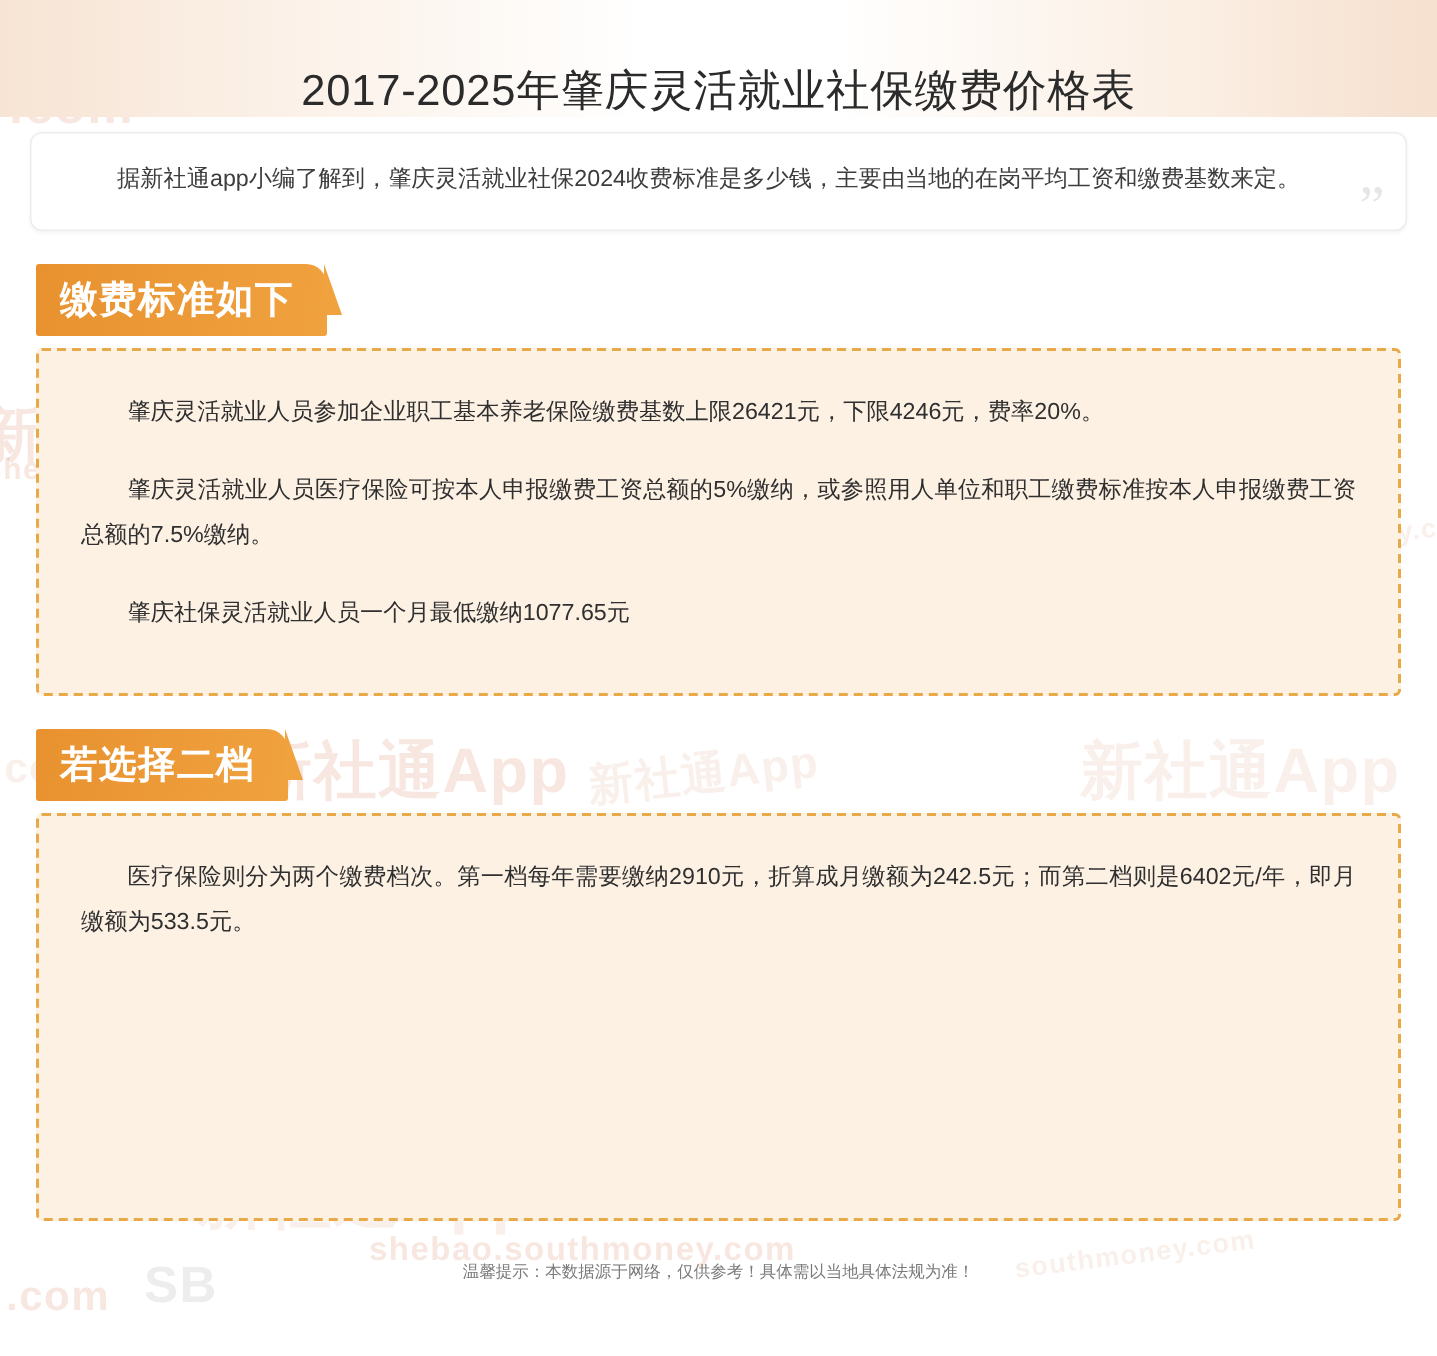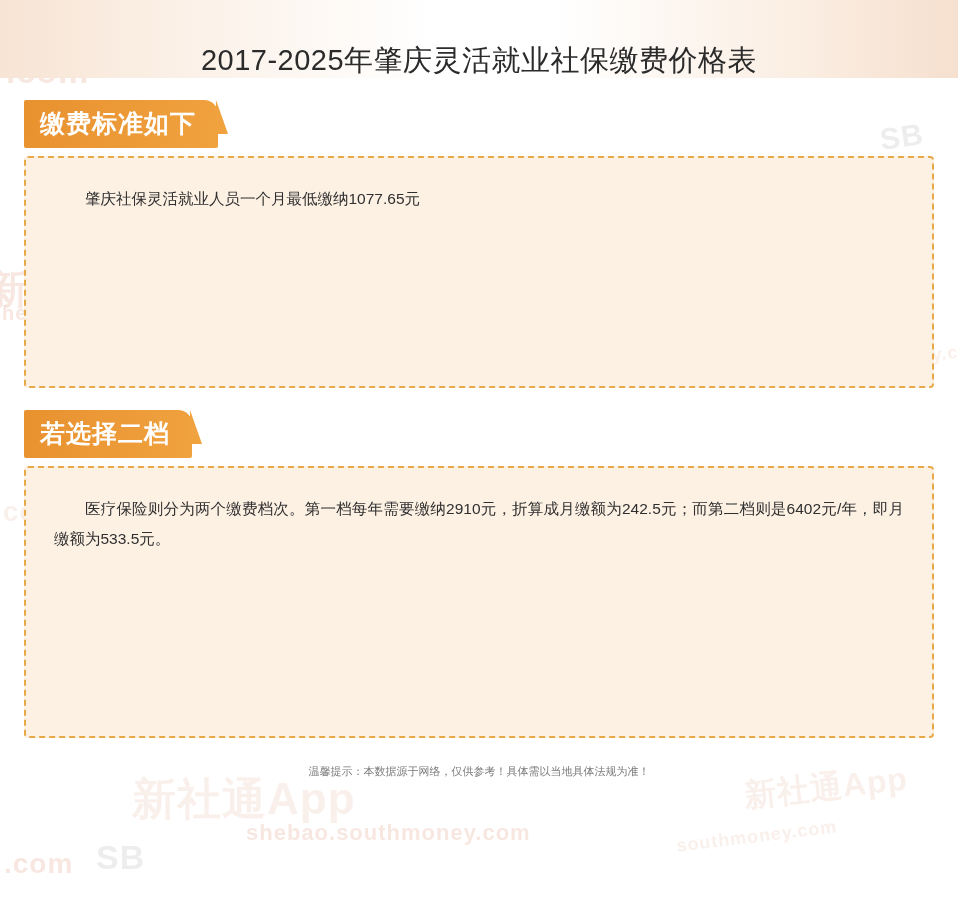--- a/index.html
+++ b/index.html
@@ -179,6 +179,10 @@
 
 <div id="content">
 
+  <div id="intro-box">
+    <div id="intro-text">据新社通app小编了解到，肇庆灵活就业社保2024收费标准是多少钱，主要由当地的在岗平均工资和缴费基数来定。</div>
+    <span class="quote-mark">”</span>
+  </div>
 
   
   <div class="section-tag">缴费标准如下</div>

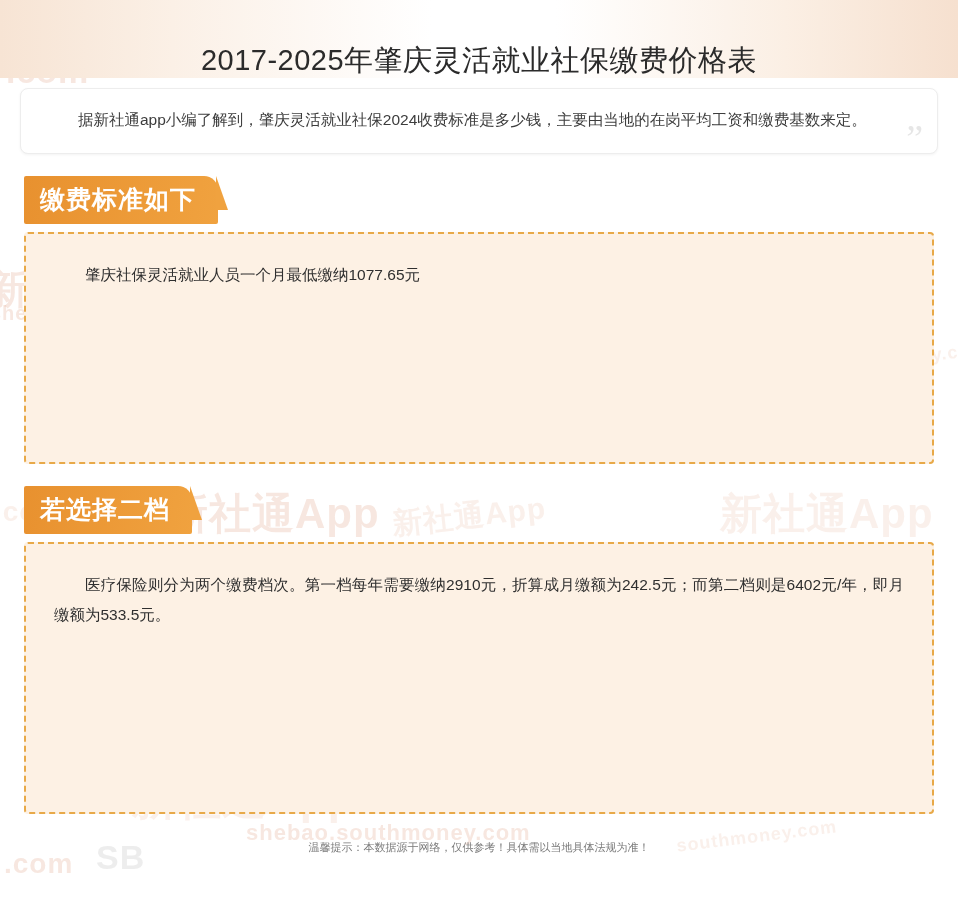--- a/index.html
+++ b/index.html
@@ -187,6 +187,7 @@
   
   <div class="section-tag">缴费标准如下</div>
   <div class="panel" id="panel-standards">
+    <p>肇庆灵活就业人员参加企业职工基本养老保险缴费基数上限26421元，下限4246元，费率20%。</p>
     <p>肇庆社保灵活就业人员一个月最低缴纳1077.65元</p>
   </div>
 

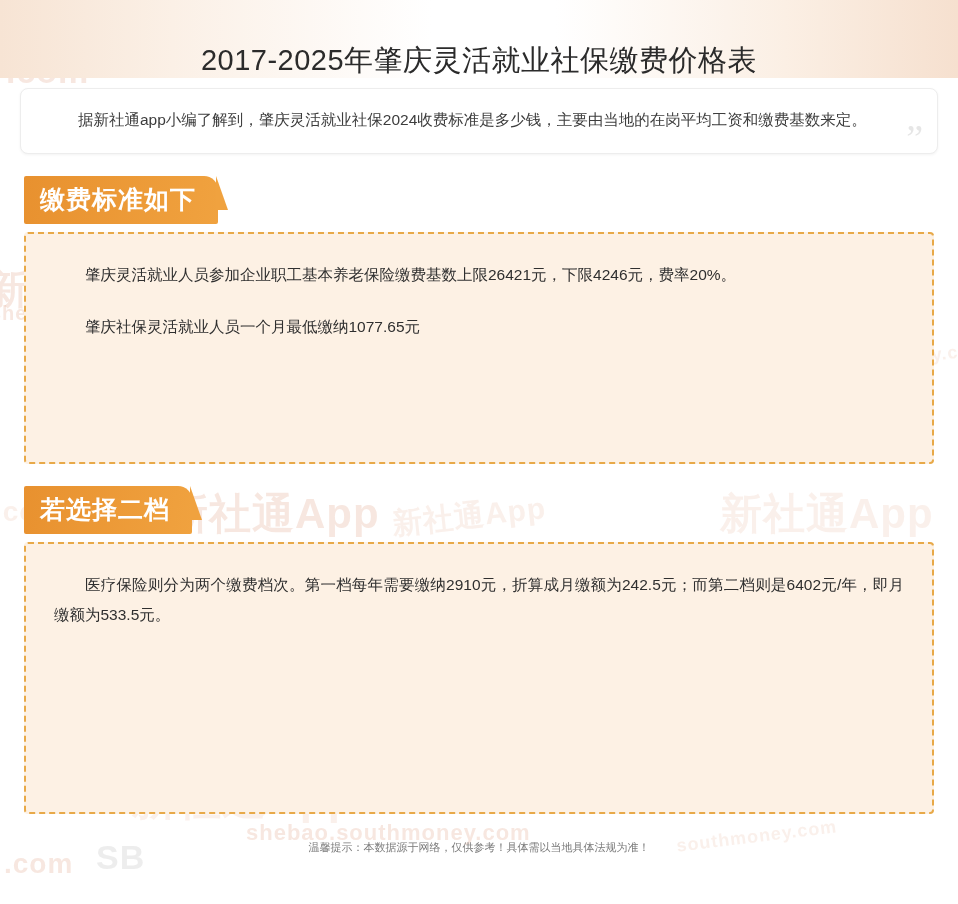--- a/index.html
+++ b/index.html
@@ -188,6 +188,7 @@
   <div class="section-tag">缴费标准如下</div>
   <div class="panel" id="panel-standards">
     <p>肇庆灵活就业人员参加企业职工基本养老保险缴费基数上限26421元，下限4246元，费率20%。</p>
+    <p>肇庆灵活就业人员医疗保险可按本人申报缴费工资总额的5%缴纳，或参照用人单位和职工缴费标准按本人申报缴费工资总额的7.5%缴纳。</p>
     <p>肇庆社保灵活就业人员一个月最低缴纳1077.65元</p>
   </div>
 

